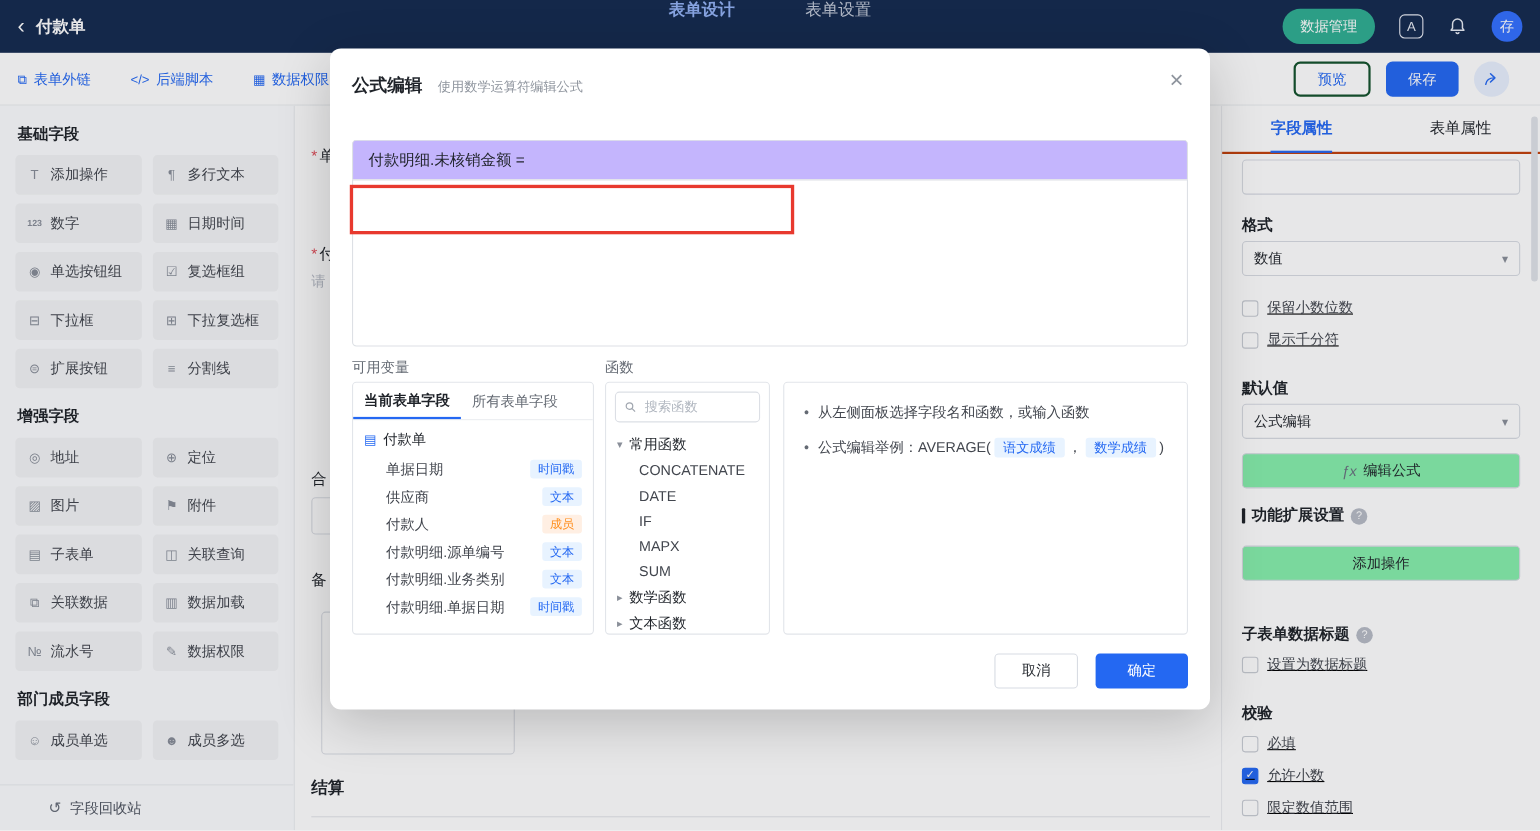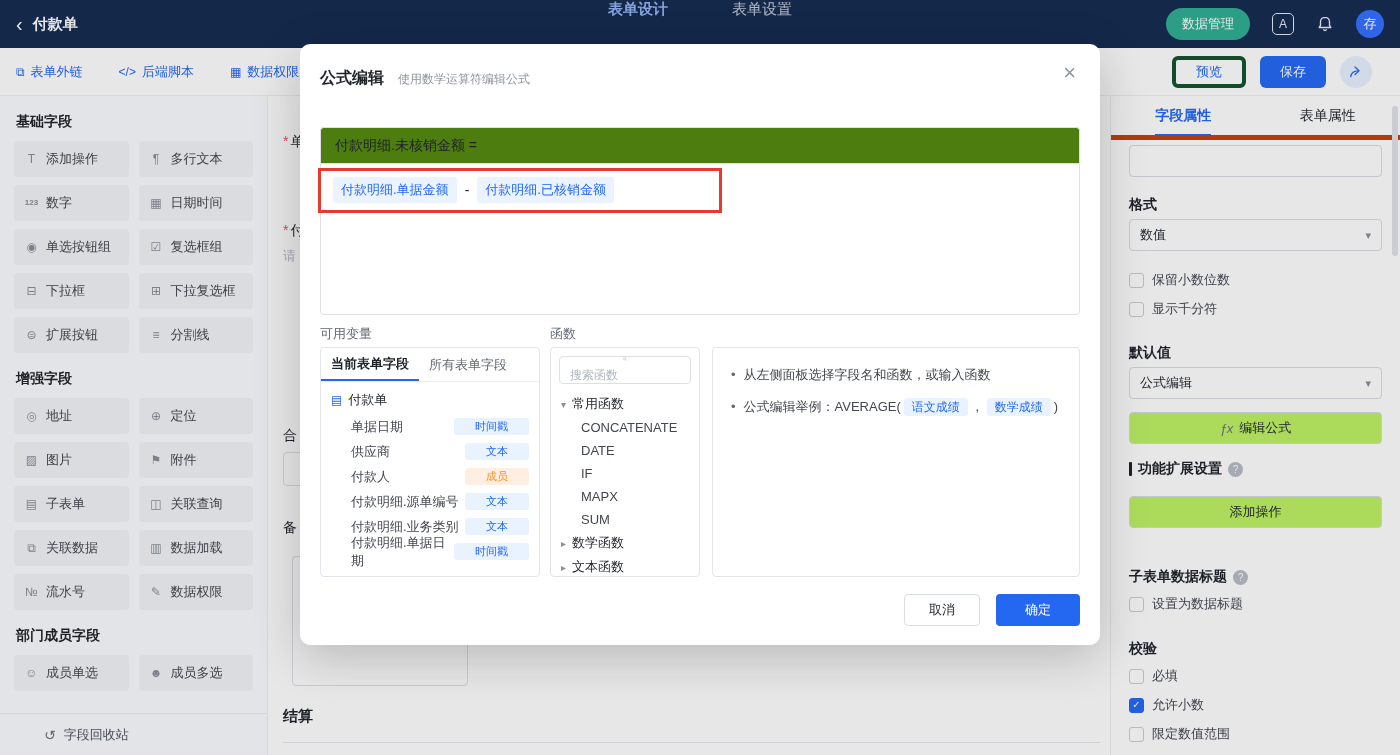--- a/index.html
+++ b/index.html
@@ -26,7 +26,7 @@
   .t2-link{display:flex;gap:6px;align-items:center;color:#2468f2;font-size:13px;cursor:pointer;}
   .t2-link .gi{font-size:12px;}
   .t2-right{position:absolute;right:28px;top:0;height:48px;display:flex;gap:14px;align-items:center;}
-  .btn-outline{height:32px;padding:0 20px;border:4px solid #14532d;color:#2468f2;background:#fff;border-radius:6px;font-size:13px;display:flex;align-items:center;cursor:pointer;}
+  .btn-outline{height:32px;padding:0 20px;border:2px solid #14532d;color:#2468f2;background:#fff;border-radius:6px;font-size:13px;display:flex;align-items:center;cursor:pointer;}
   .btn-primary{height:32px;padding:0 20px;background:#2468f2;color:#fff;border-radius:6px;font-size:13px;display:flex;align-items:center;cursor:pointer;border:none;}
   .btn-share{width:32px;height:32px;border-radius:50%;background:#e8f0fe;display:flex;align-items:center;justify-content:center;cursor:pointer;}
 

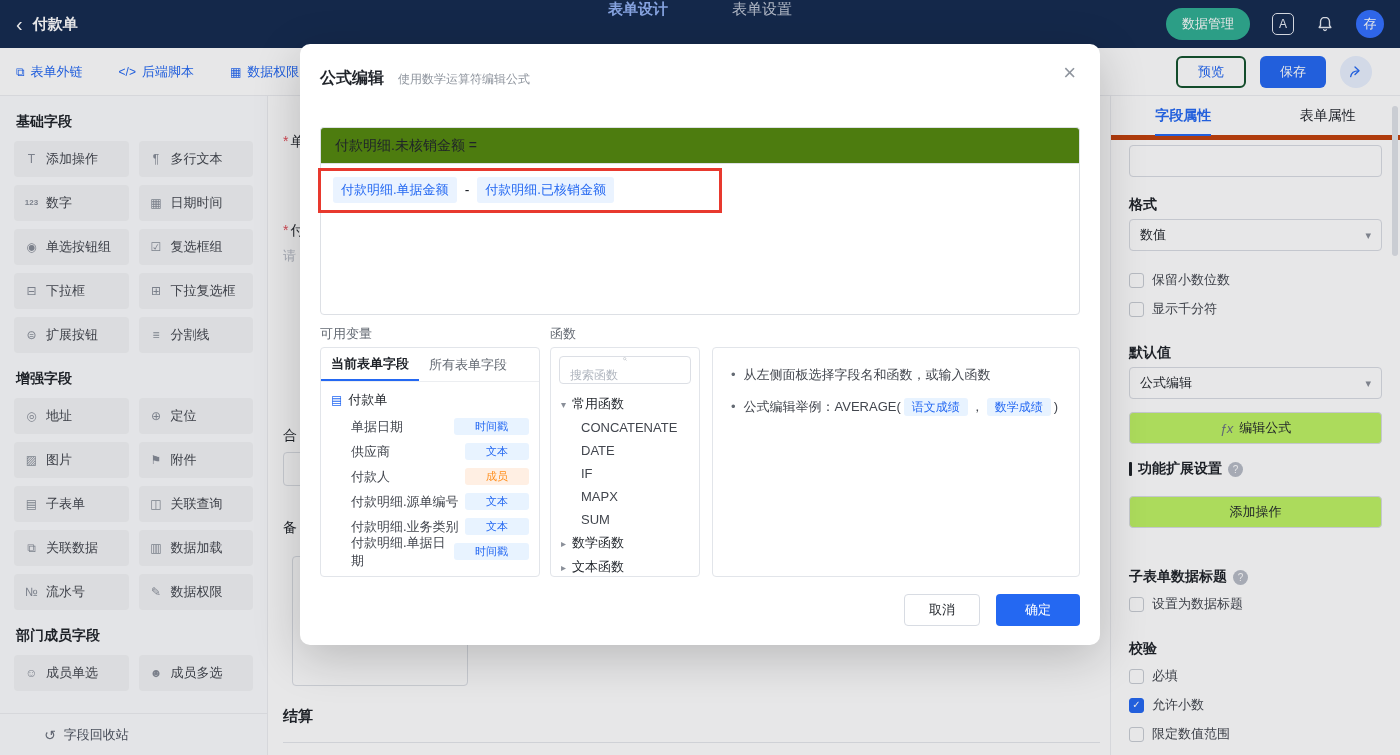--- a/index.html
+++ b/index.html
@@ -51,7 +51,7 @@
 
   
   .rpanel{position:absolute;right:0;top:96px;width:290px;bottom:0;background:#fff;border-left:1px solid #eceef1;z-index:5;overflow:hidden;}
-  .rp-tabs{position:absolute;left:0;top:0;right:0;height:44px;border-bottom:5px solid #c2410c;display:flex;text-align:right;}
+  .rp-tabs{position:absolute;left:0;top:0;right:0;height:44px;border-bottom:2px solid #c2410c;display:flex;text-align:right;}
   .rp-tab{flex:1;display:flex;align-items:center;justify-content:center;font-size:14px;color:#1f2329;position:relative;cursor:pointer;}
   .rp-tab.active{color:#2468f2;font-weight:600;}
   .rp-tab.active::after{content:"";position:absolute;bottom:-1px;left:50%;transform:translateX(-50%);width:56px;height:2px;background:#2468f2;}

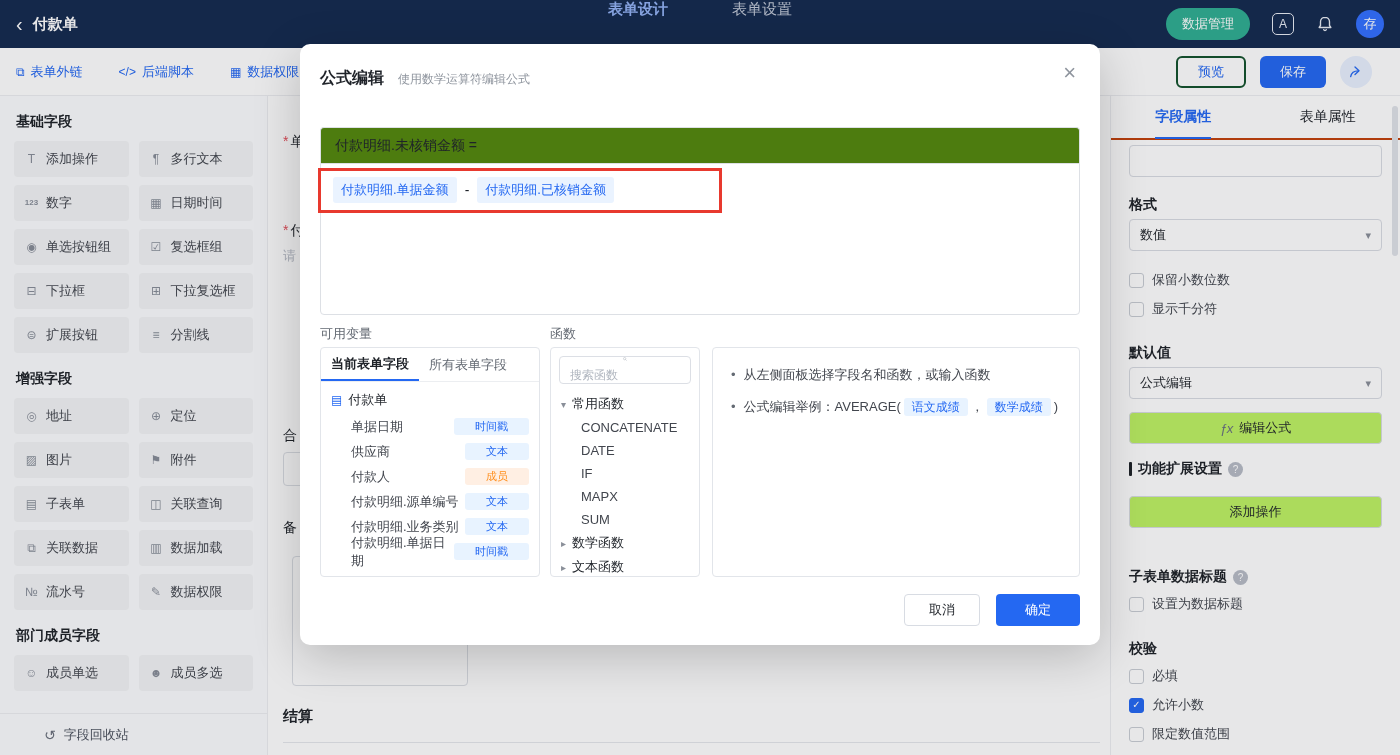--- a/index.html
+++ b/index.html
@@ -78,7 +78,7 @@
   .m-title{font-size:16px;font-weight:700;color:#1f2329;}
   .m-sub{font-size:12px;color:#8f959e;}
   .m-close{position:absolute;right:24px;top:18px;font-size:22px;color:#8f959e;cursor:pointer;line-height:1;}
-  .f-target{position:absolute;left:20px;top:83px;width:760px;height:36px;background:#4d7c0f;border:1px solid #dde0e5;border-bottom:none;border-radius:4px 4px 0 0;line-height:34px;padding:0 14px;font-size:14px;color:#1f2329;}
+  .f-target{position:absolute;left:20px;top:83px;width:760px;height:36px;background:#c4b5fd;border:1px solid #dde0e5;border-bottom:none;border-radius:4px 4px 0 0;line-height:34px;padding:0 14px;font-size:14px;color:#1f2329;}
   .f-editor{position:absolute;left:20px;top:119px;width:760px;height:152px;border:1px solid #dde0e5;border-radius:0 0 4px 4px;background:#fff;cursor:text;}
   .annot{position:absolute;left:-3px;top:4px;width:404px;height:45px;border:3px solid #e8392e;pointer-events:none;}
   .chips{position:absolute;left:12px;top:13px;display:flex;align-items:center;gap:8px;}

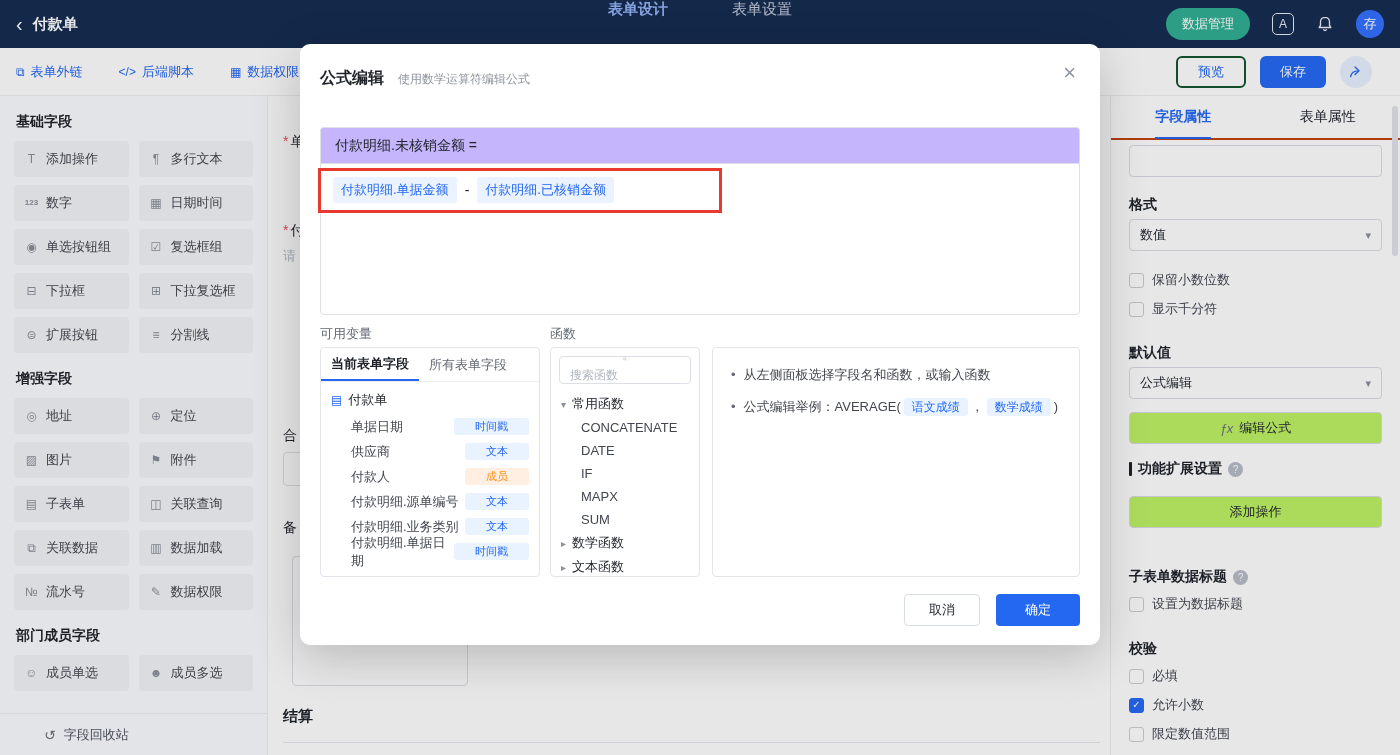--- a/index.html
+++ b/index.html
@@ -363,11 +363,6 @@
     <div class="f-target">付款明细.未核销金额 =</div>
     <div class="f-editor">
       <div class="annot"></div>
-      <div class="chips">
-          <span class="chip">付款明细.单据金额</span>
-          <span class="op">-</span>
-          <span class="chip">付款明细.已核销金额</span>
-        </div>
     </div>
 
     <div class="p-label" style="left:20px;top:281px">可用变量</div>

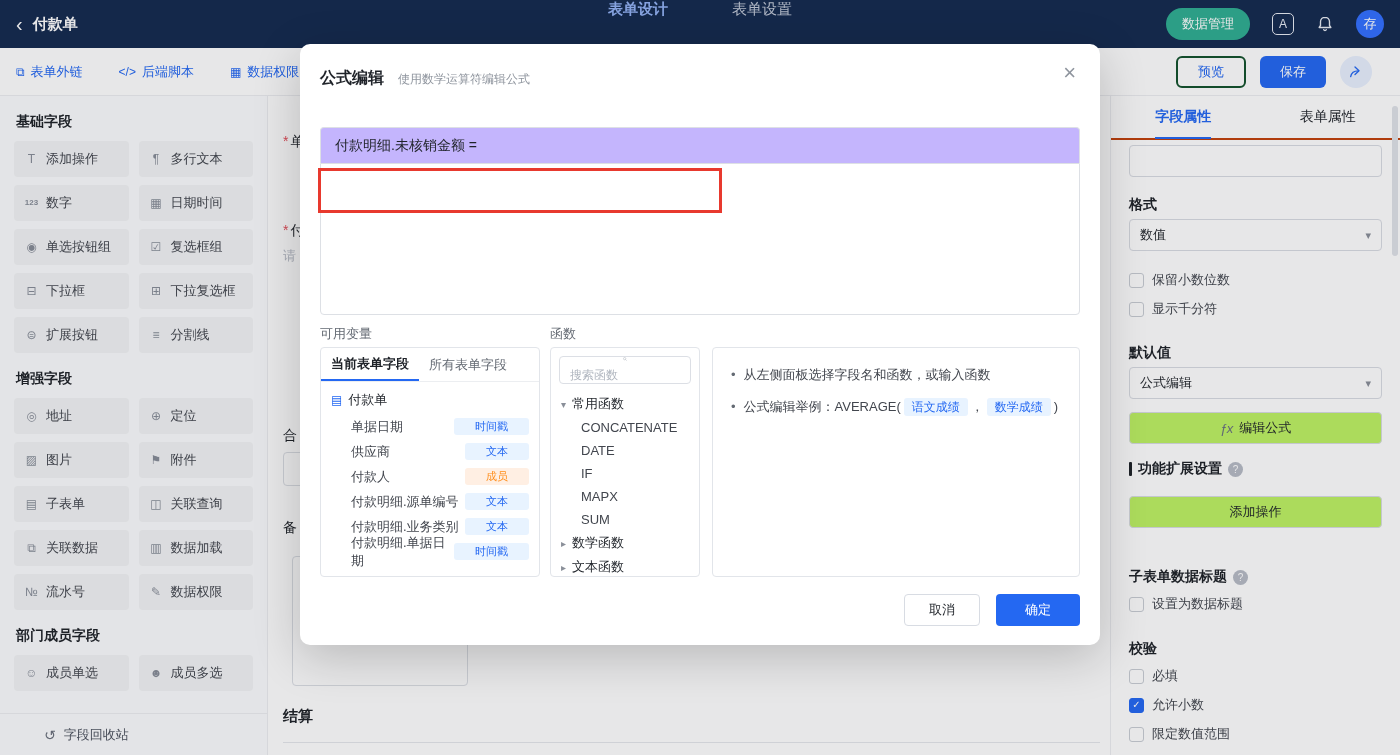--- a/index.html
+++ b/index.html
@@ -65,7 +65,7 @@
   .rp-header{display:flex;align-items:center;gap:6px;font-size:14px;font-weight:700;color:#1f2329;}
   .hbar{width:3px;height:14px;background:#1f2329;border-radius:1px;display:inline-block;}
   .help{width:15px;height:15px;border-radius:50%;background:#b7bcc6;color:#fff;font-size:10px;font-weight:400;display:inline-flex;align-items:center;justify-content:center;cursor:pointer;}
-  .chk{display:flex;align-items:center;gap:8px;margin-bottom:13px;cursor:pointer;height:16px;}
+  .chk{display:flex;align-items:center;gap:8px;margin-bottom:13px;cursor:pointer;height:16px;text-decoration:underline;}
   .chk .box{width:15px;height:15px;border:1px solid #c9cdd4;border-radius:3px;background:#fff;flex:none;display:flex;align-items:center;justify-content:center;font-size:10px;color:#fff;line-height:1;}
   .chk .box.on{background:#2468f2;border-color:#2468f2;}
   .chk .cl{font-size:13px;color:#42464e;}

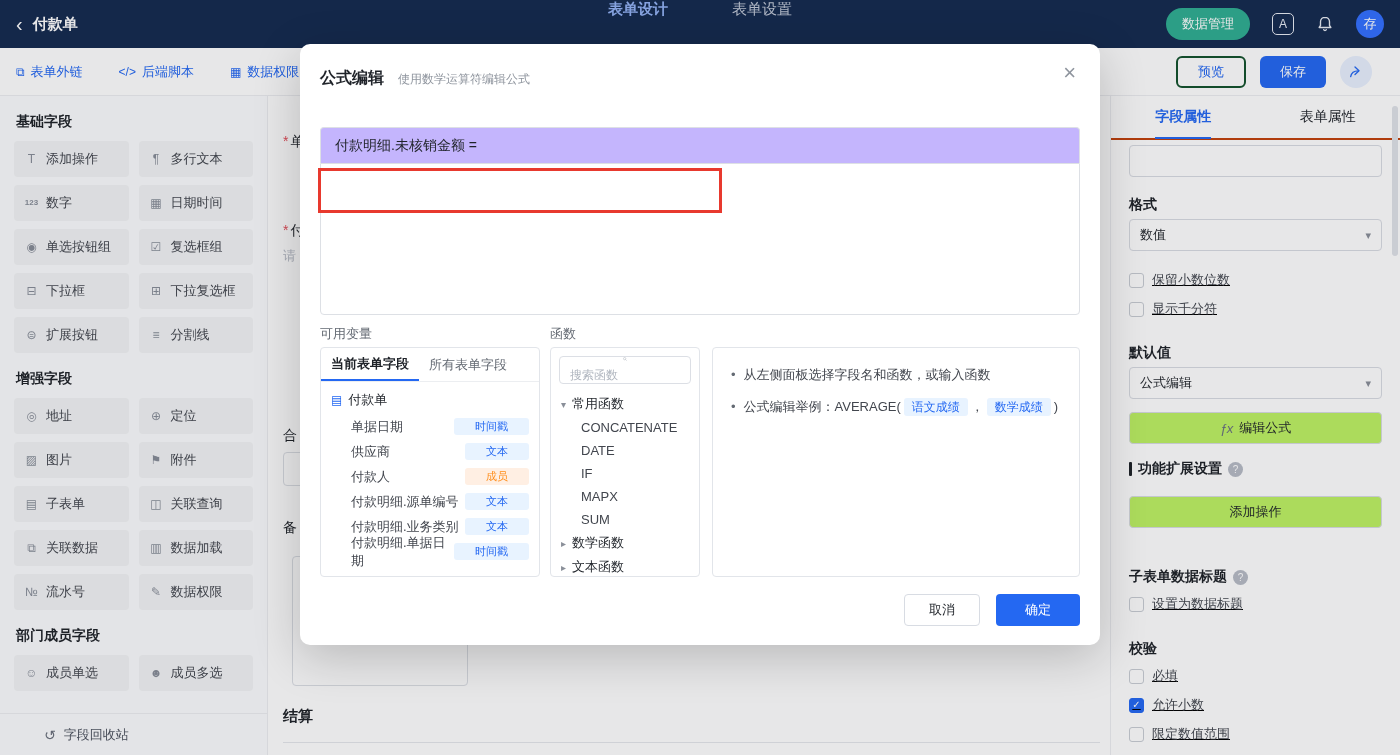--- a/index.html
+++ b/index.html
@@ -96,7 +96,7 @@
   .tag-blue{background:#e8f3ff;color:#2468f2;}
   .tag-orange{background:#ffefe3;color:#ff8d1a;}
   .fn-panel{position:absolute;left:250px;top:303px;width:150px;height:230px;border:1px solid #e2e5ea;border-radius:4px;overflow:hidden;background:#fff;}
-  .fn-search{margin:8px;height:28px;border:1px solid #dcdfe5;border-radius:4px;display:flex;align-items:center;gap:6px;padding:0 8px;flex-direction:column;}
+  .fn-search{margin:8px;height:28px;border:1px solid #dcdfe5;border-radius:4px;display:flex;align-items:center;gap:6px;padding:0 8px;}
   .fn-search input{border:none;outline:none;width:100%;font-size:12px;color:#42464e;font-family:inherit;}
   .fn-search input::placeholder{color:#b0b6bf;}
   .fn-group{display:flex;align-items:center;gap:6px;padding:3px 10px;font-size:13px;color:#1f2329;cursor:pointer;}

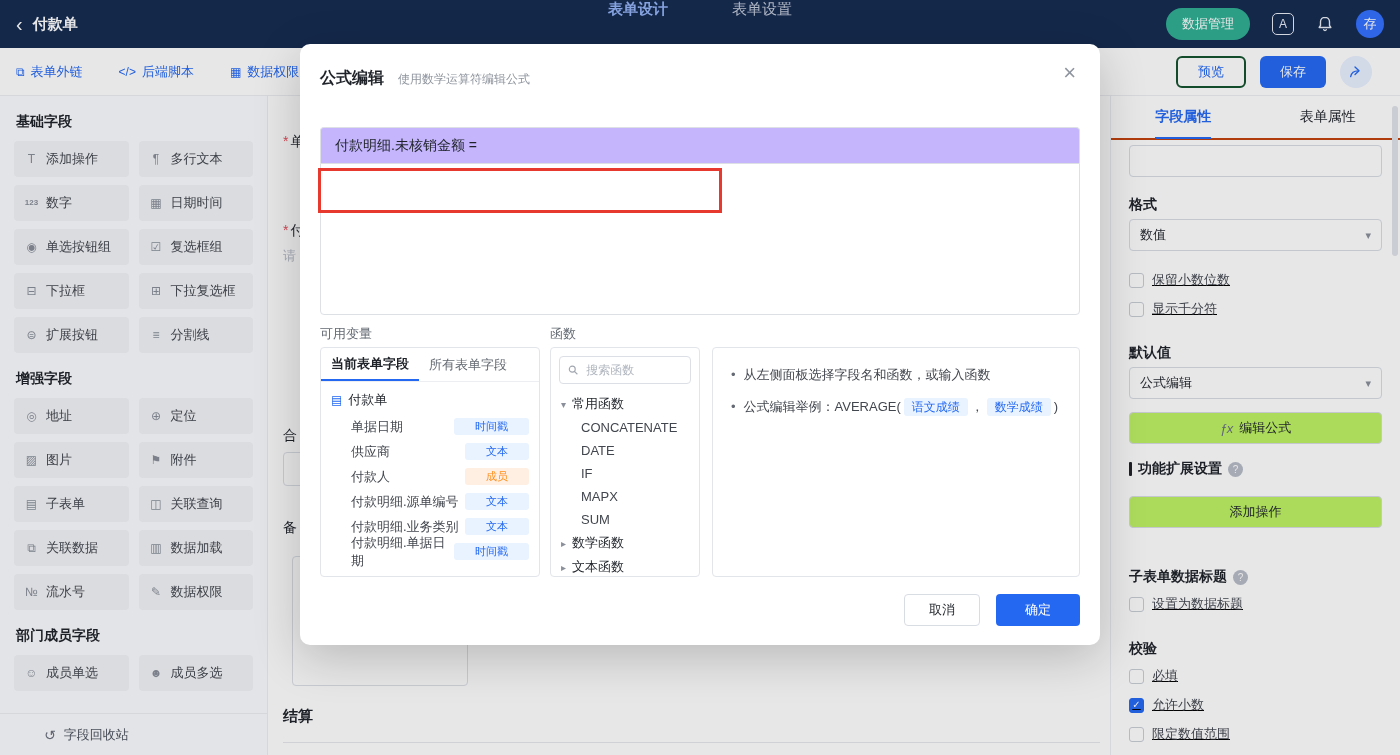--- a/index.html
+++ b/index.html
@@ -92,7 +92,7 @@
   .vp-root{display:flex;align-items:center;gap:6px;padding:9px 10px 5px;font-size:13px;color:#1f2329;cursor:pointer;}
   .vp-root .doc{color:#2468f2;font-size:12px;}
   .vp-row{height:25px;display:flex;align-items:center;justify-content:space-between;padding:0 10px 0 30px;font-size:13px;color:#42464e;cursor:pointer;}
-  .tag{font-size:11px;padding:1px 21px;border-radius:3px;white-space:nowrap;}
+  .tag{font-size:11px;padding:1px 7px;border-radius:3px;white-space:nowrap;}
   .tag-blue{background:#e8f3ff;color:#2468f2;}
   .tag-orange{background:#ffefe3;color:#ff8d1a;}
   .fn-panel{position:absolute;left:250px;top:303px;width:150px;height:230px;border:1px solid #e2e5ea;border-radius:4px;overflow:hidden;background:#fff;}

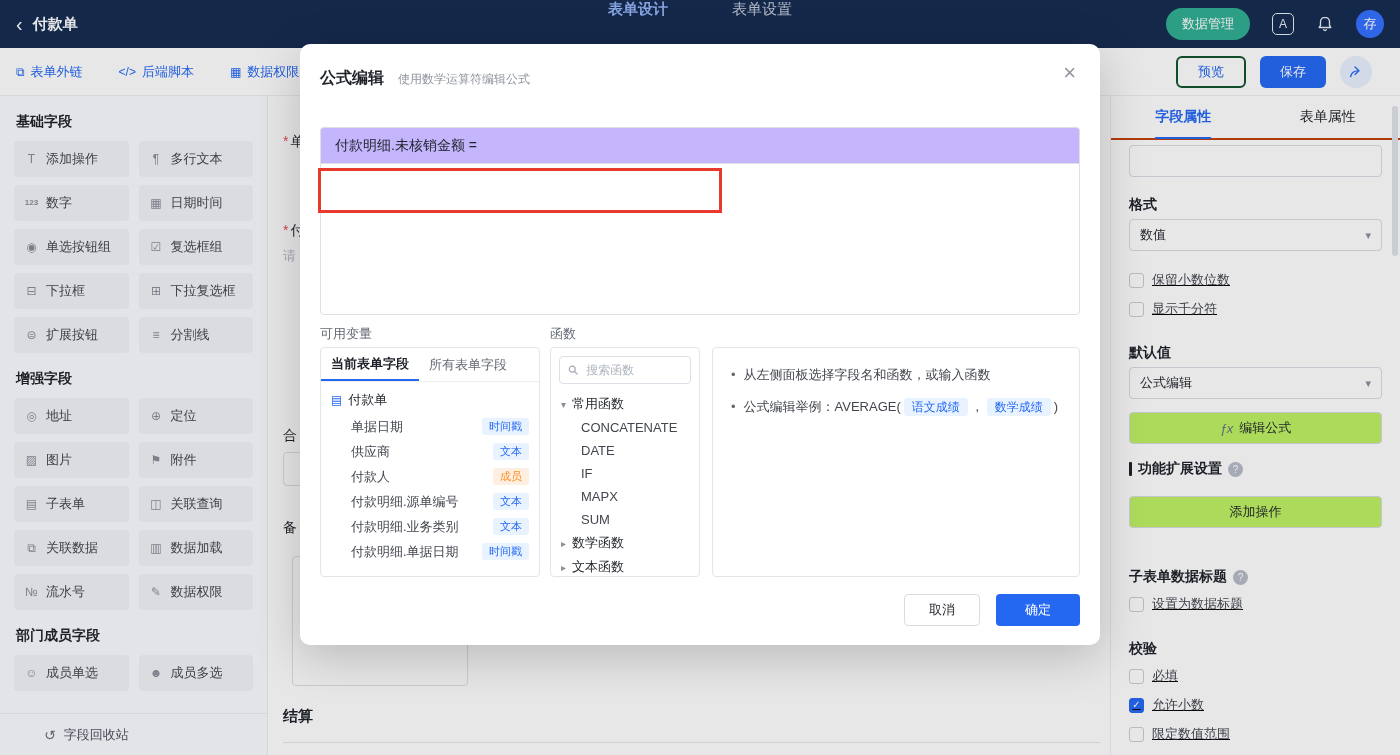--- a/index.html
+++ b/index.html
@@ -60,7 +60,7 @@
   .rp-input{height:32px;border:1px solid #d8dce3;border-radius:4px;width:100%;padding:0 10px;font-size:13px;color:#1f2329;background:#fff;}
   .rp-select{height:32px;border:1px solid #d8dce3;border-radius:4px;display:flex;align-items:center;justify-content:space-between;padding:0 10px;font-size:13px;color:#1f2329;background:#fff;cursor:pointer;}
   .sel-chev{color:#8a8f99;font-size:11px;}
-  .rp-btn{height:32px;border:1px solid #d8dce3;border-radius:4px;display:flex;align-items:center;justify-content:center;gap:6px;font-size:13px;color:#1f2329;background:#bef264;cursor:pointer;}
+  .rp-btn{height:32px;border:1px solid #d8dce3;border-radius:4px;display:flex;align-items:center;justify-content:center;gap:6px;font-size:13px;color:#1f2329;background:#86efac;cursor:pointer;}
   .fxi{font-style:italic;color:#6a7280;font-size:13px;}
   .rp-header{display:flex;align-items:center;gap:6px;font-size:14px;font-weight:700;color:#1f2329;}
   .hbar{width:3px;height:14px;background:#1f2329;border-radius:1px;display:inline-block;}

